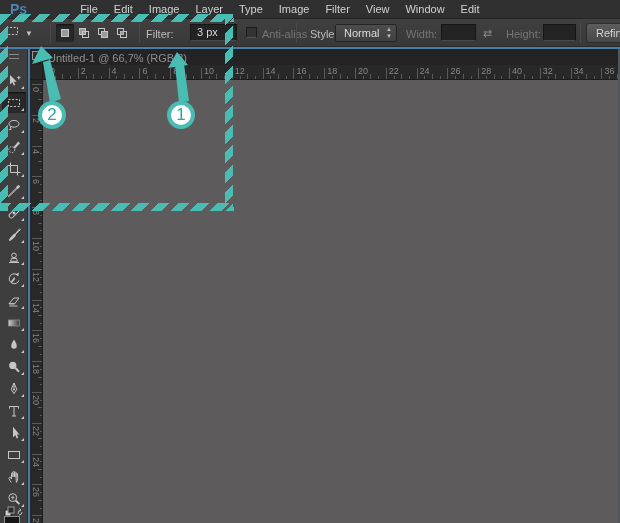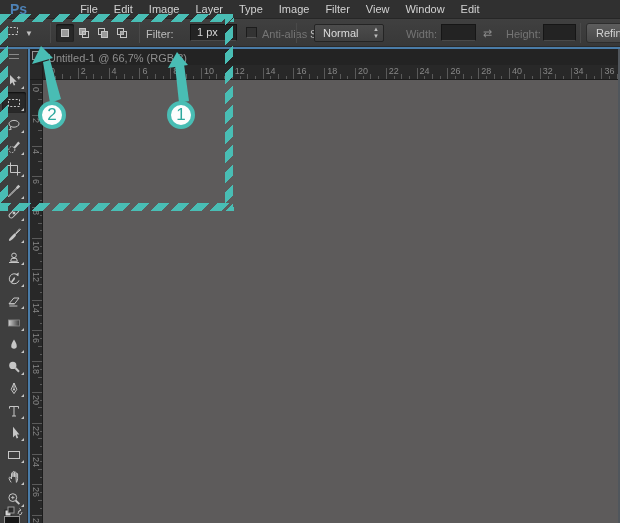--- a/index.html
+++ b/index.html
@@ -127,7 +127,7 @@
     <div class="vsep" style="left:139px"></div>
     <span class="lbl" style="left:146px">Filter:</span>
     <div class="field" style="left:190px;width:47px">
-      <span>1 px</span>
+      <span>3 px</span>
     </div>
     <span class="chkbox" style="left:246px"></span>
     <span class="lbl dis" style="left:262px">Anti-alias</span>

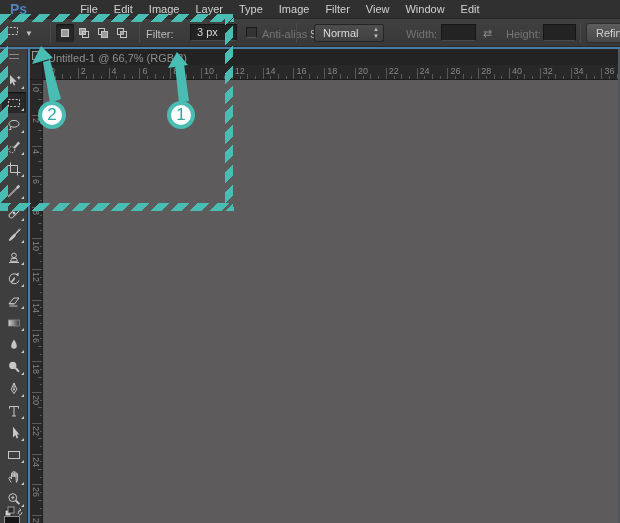--- a/index.html
+++ b/index.html
@@ -133,7 +133,7 @@
     <span class="lbl dis" style="left:262px">Anti-alias</span>
     <div class="vsep" style="left:296px"></div>
     <span class="lbl" style="left:310px">Style:</span>
-    <div class="combo" style="left:314px;width:70px">
+    <div class="combo" style="left:335px;width:62px">
       <span>Normal</span>
       <span class="spin">▲<br>▼</span>
     </div>

